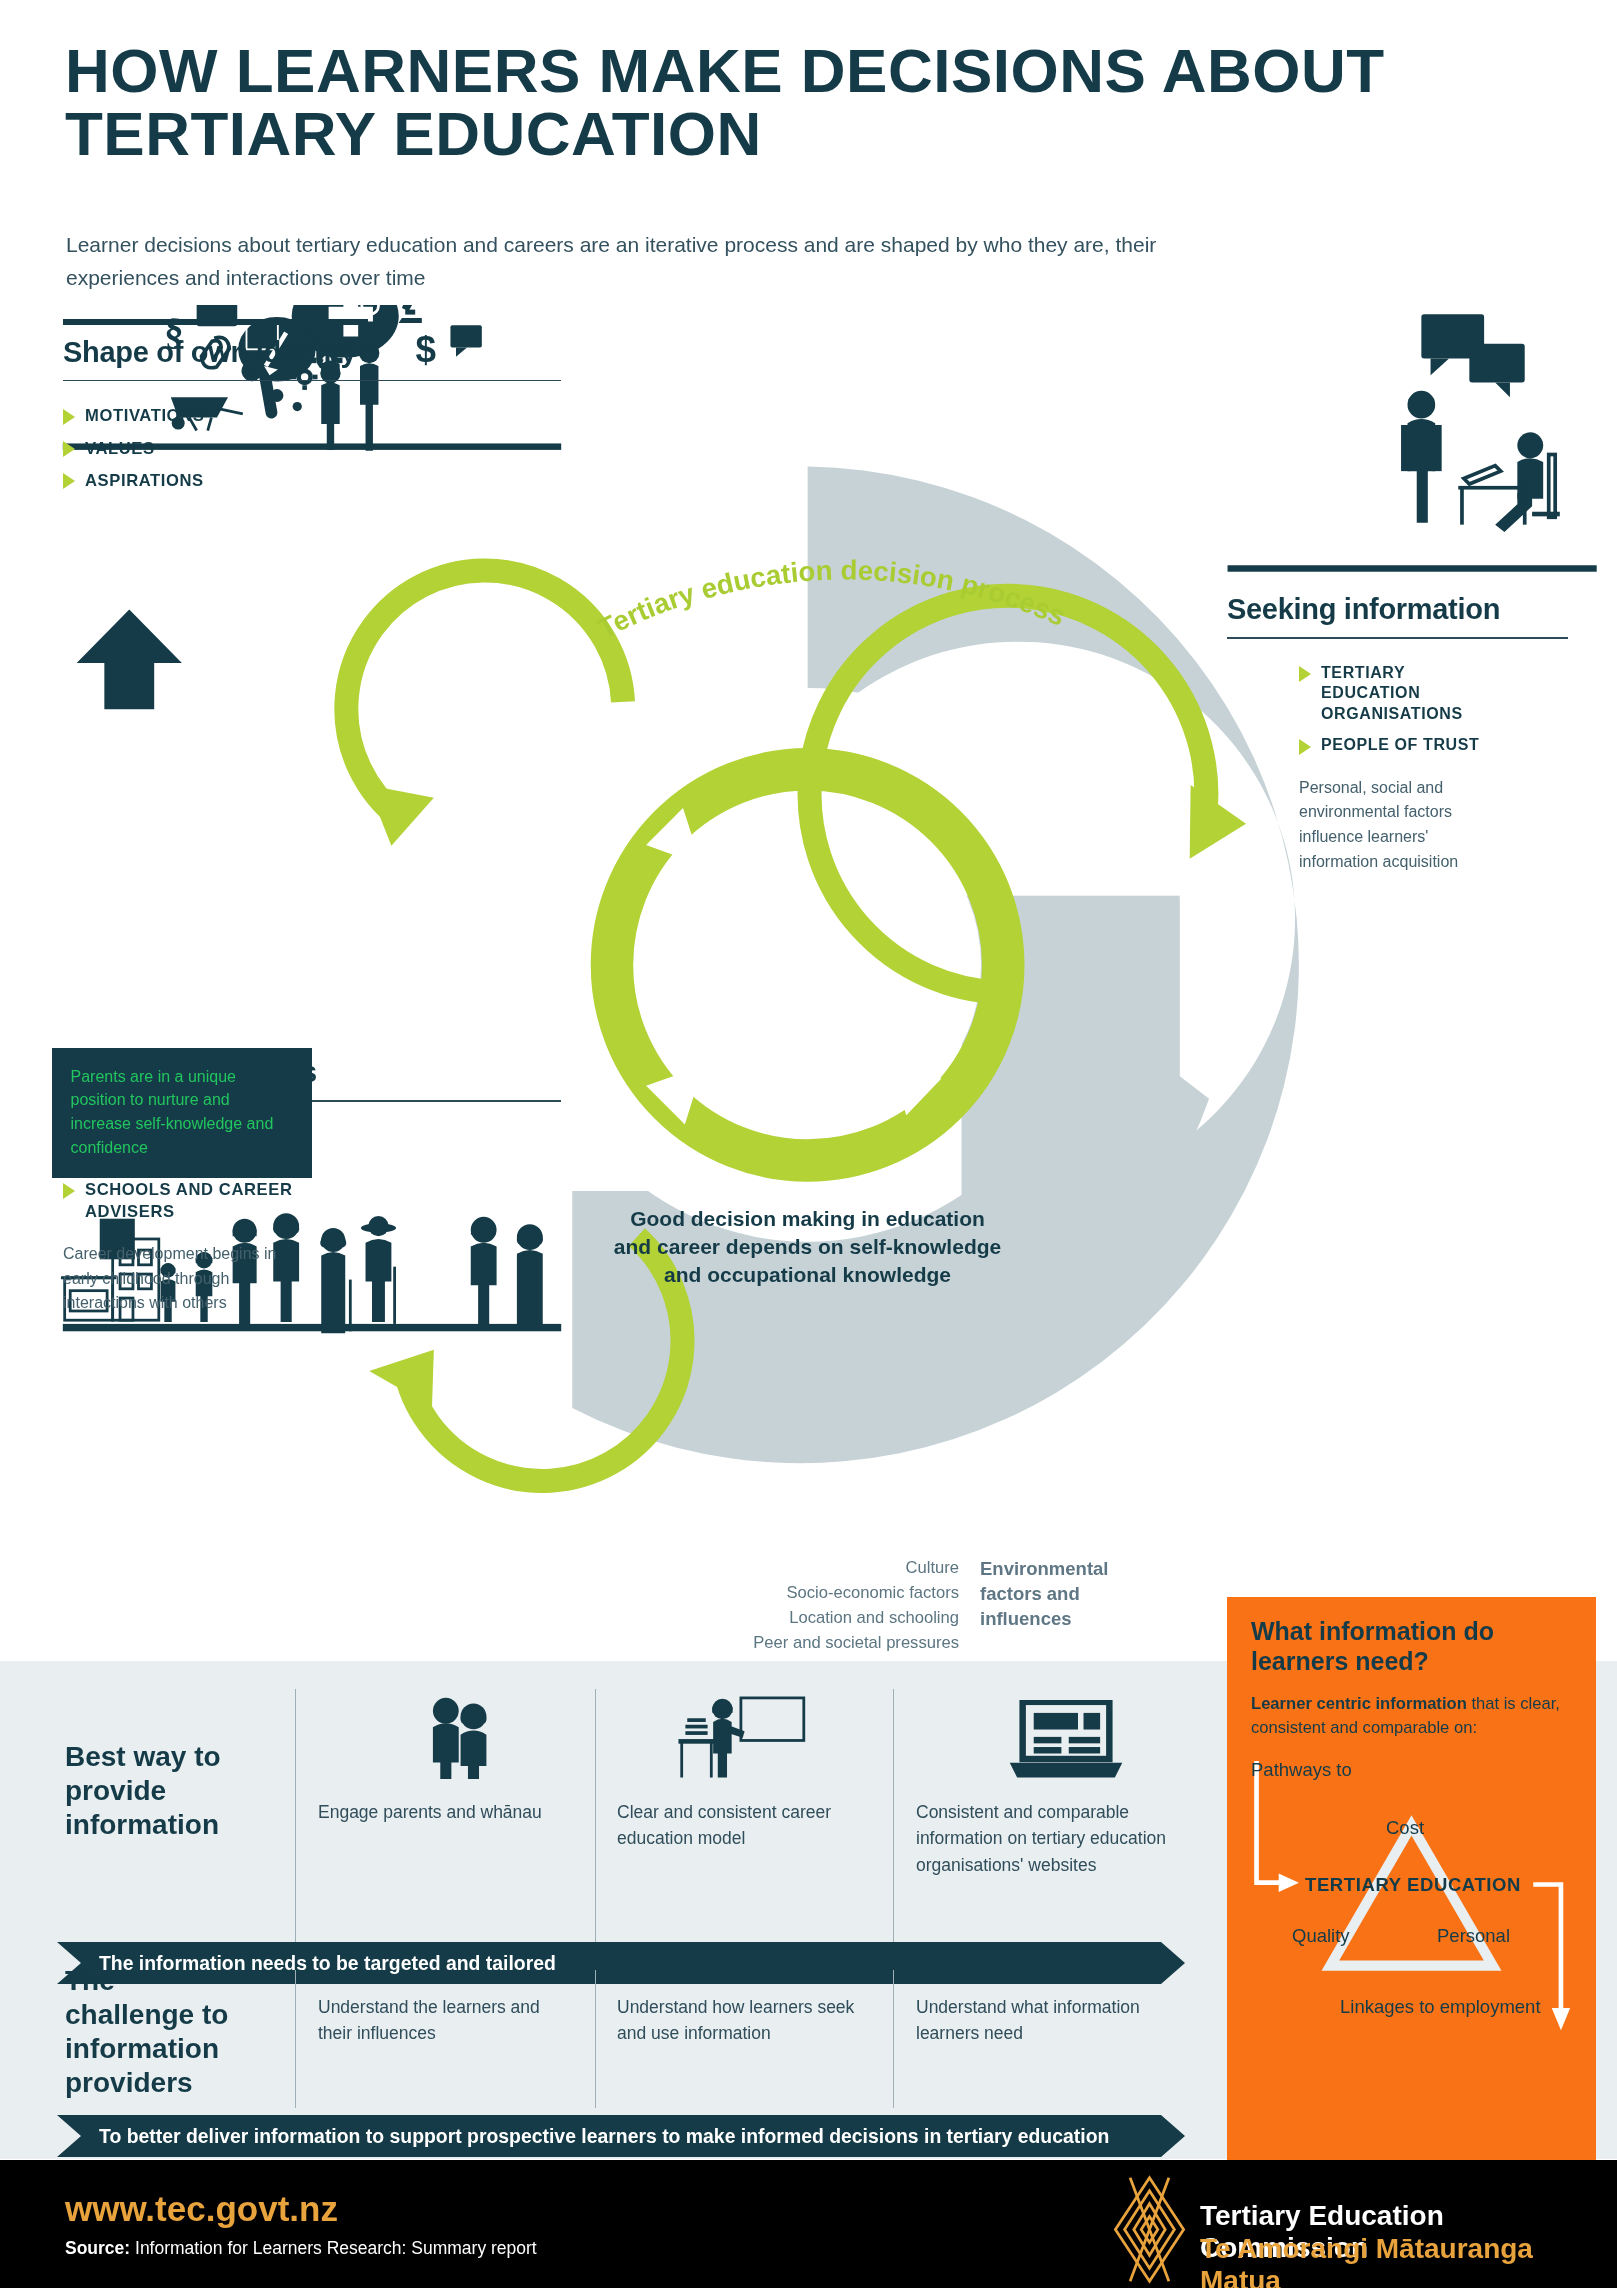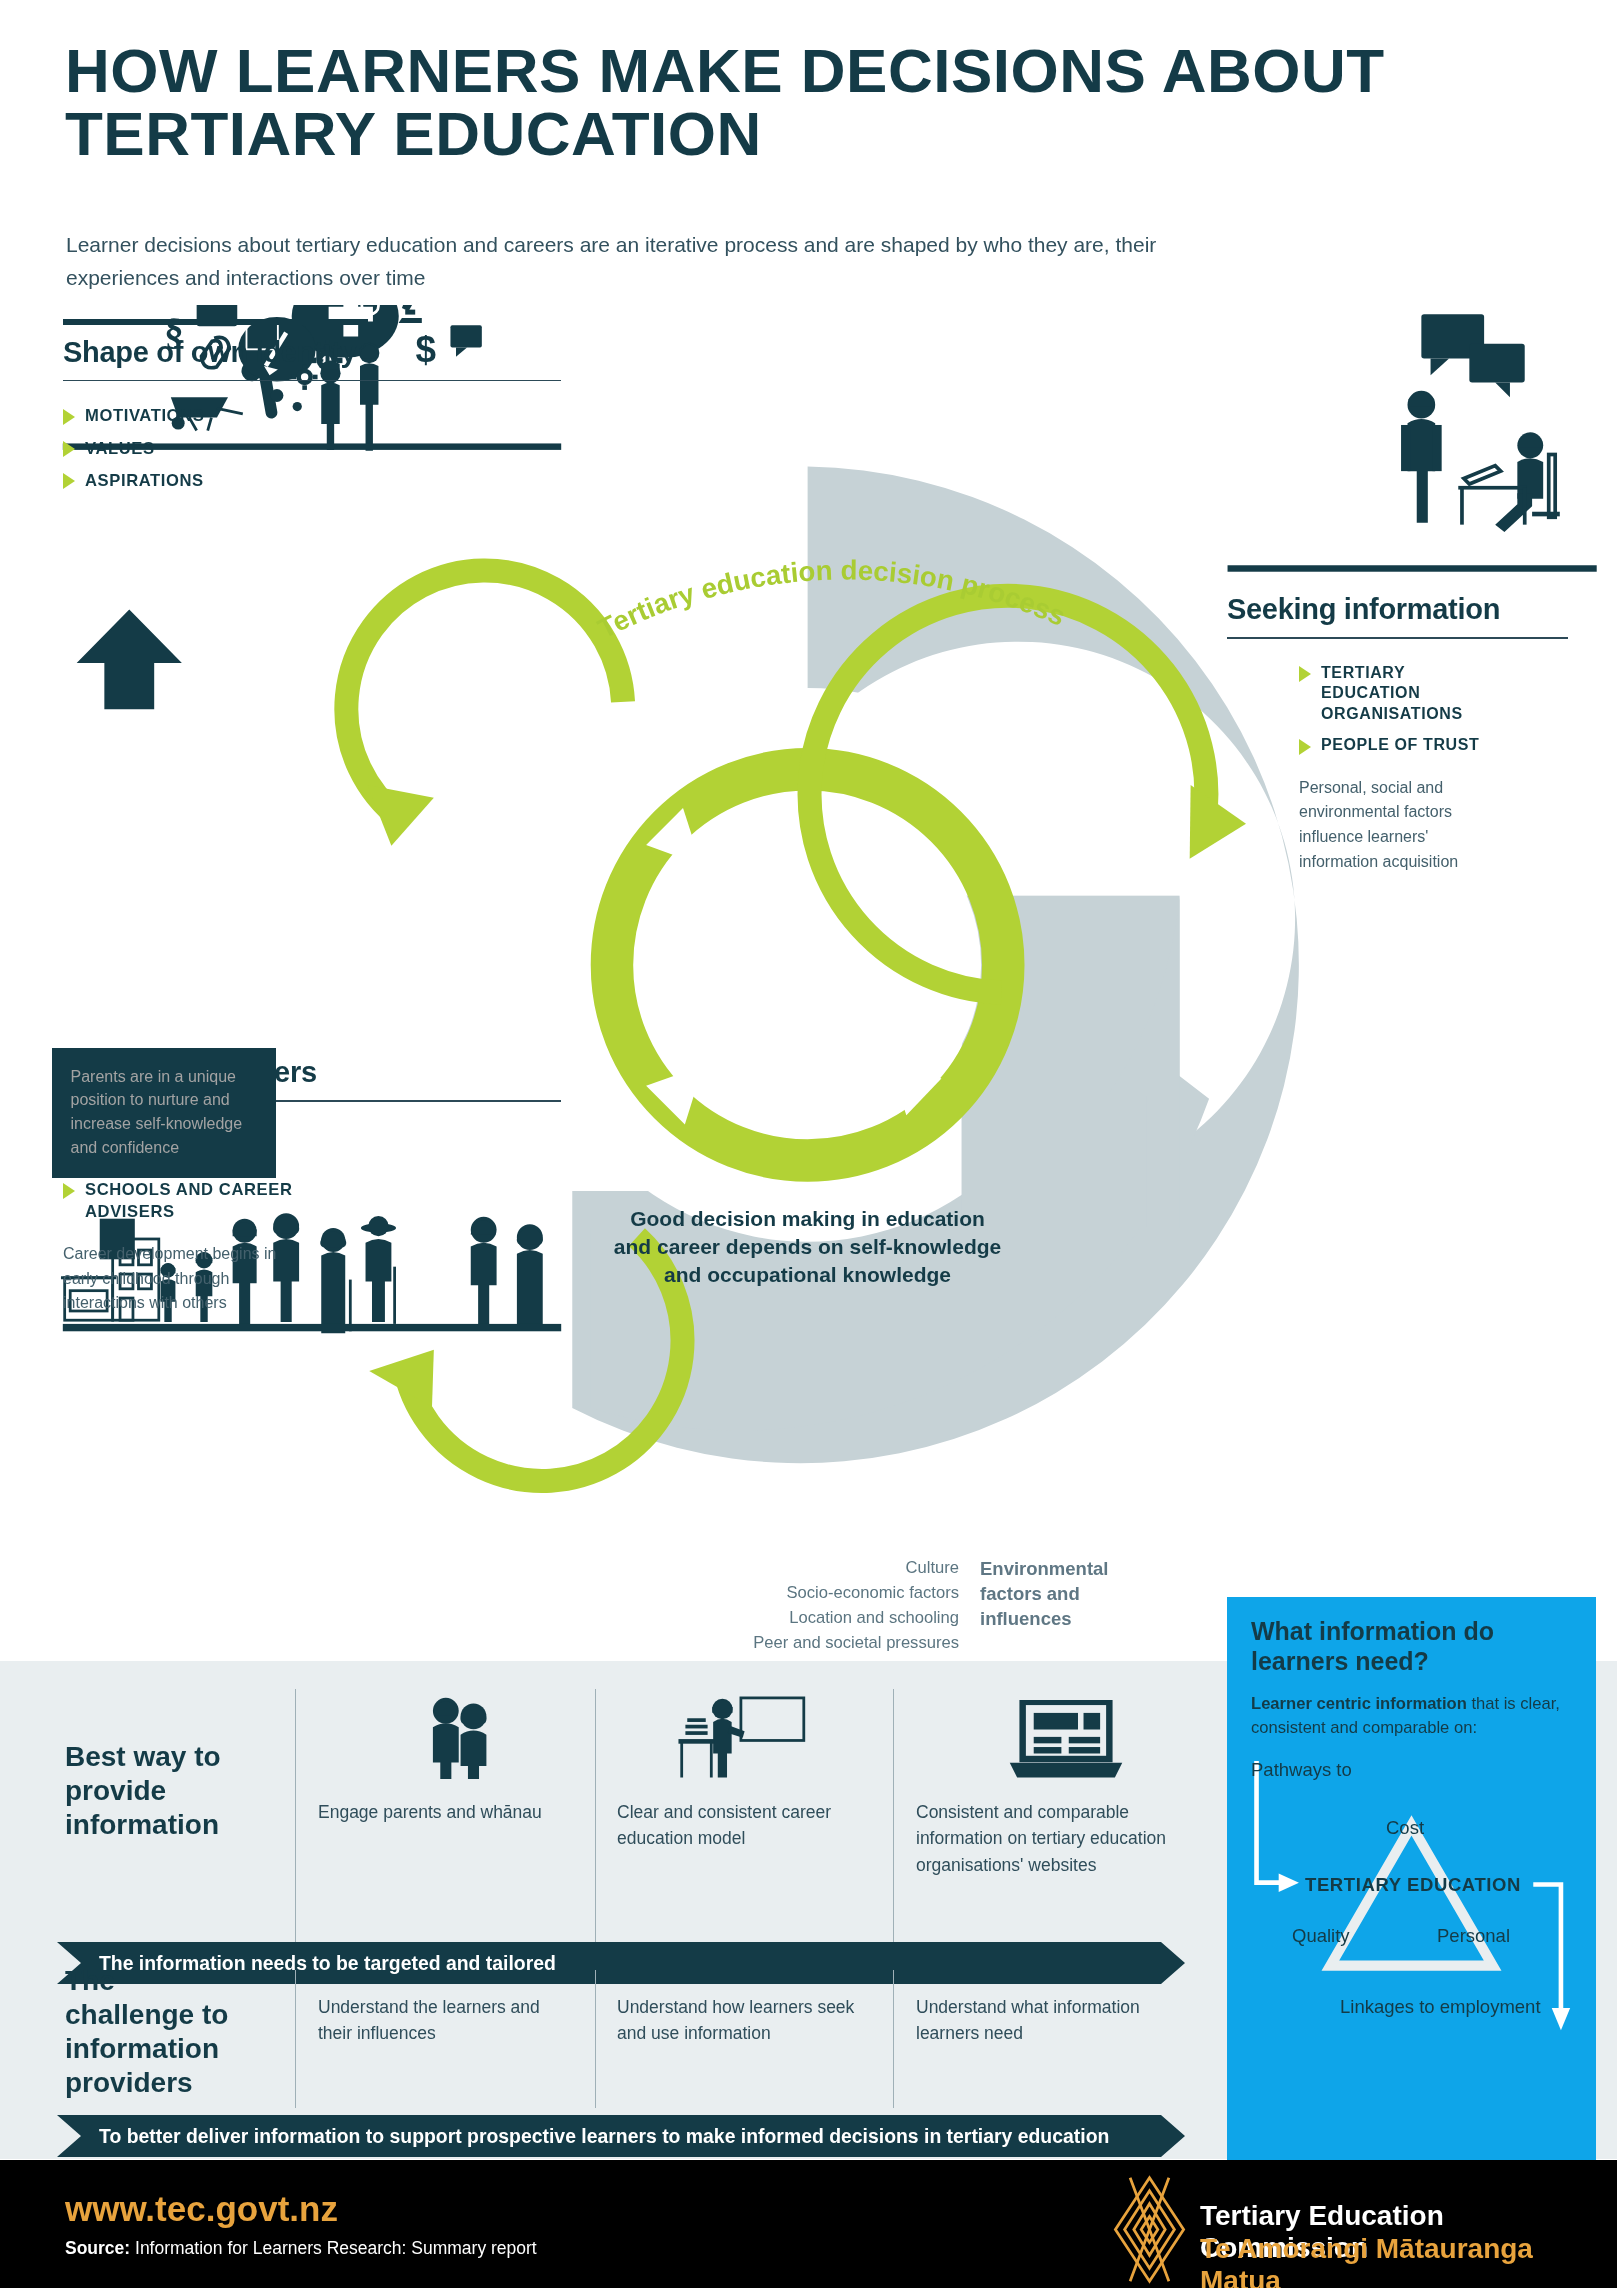--- a/index.html
+++ b/index.html
@@ -69,8 +69,8 @@
 
   
   #parents-box {
-    position:absolute; left:52px; top:743px; width:224px;
-    background:#143b47; color:#a3a3a3;
+    position:absolute; left:52px; top:743px; width:260px;
+    background:#143b47; color:#22c55e;
     padding:16.6px 18.5px 18.5px 18.5px; font-size:16px; line-height:1.48;
   }
 

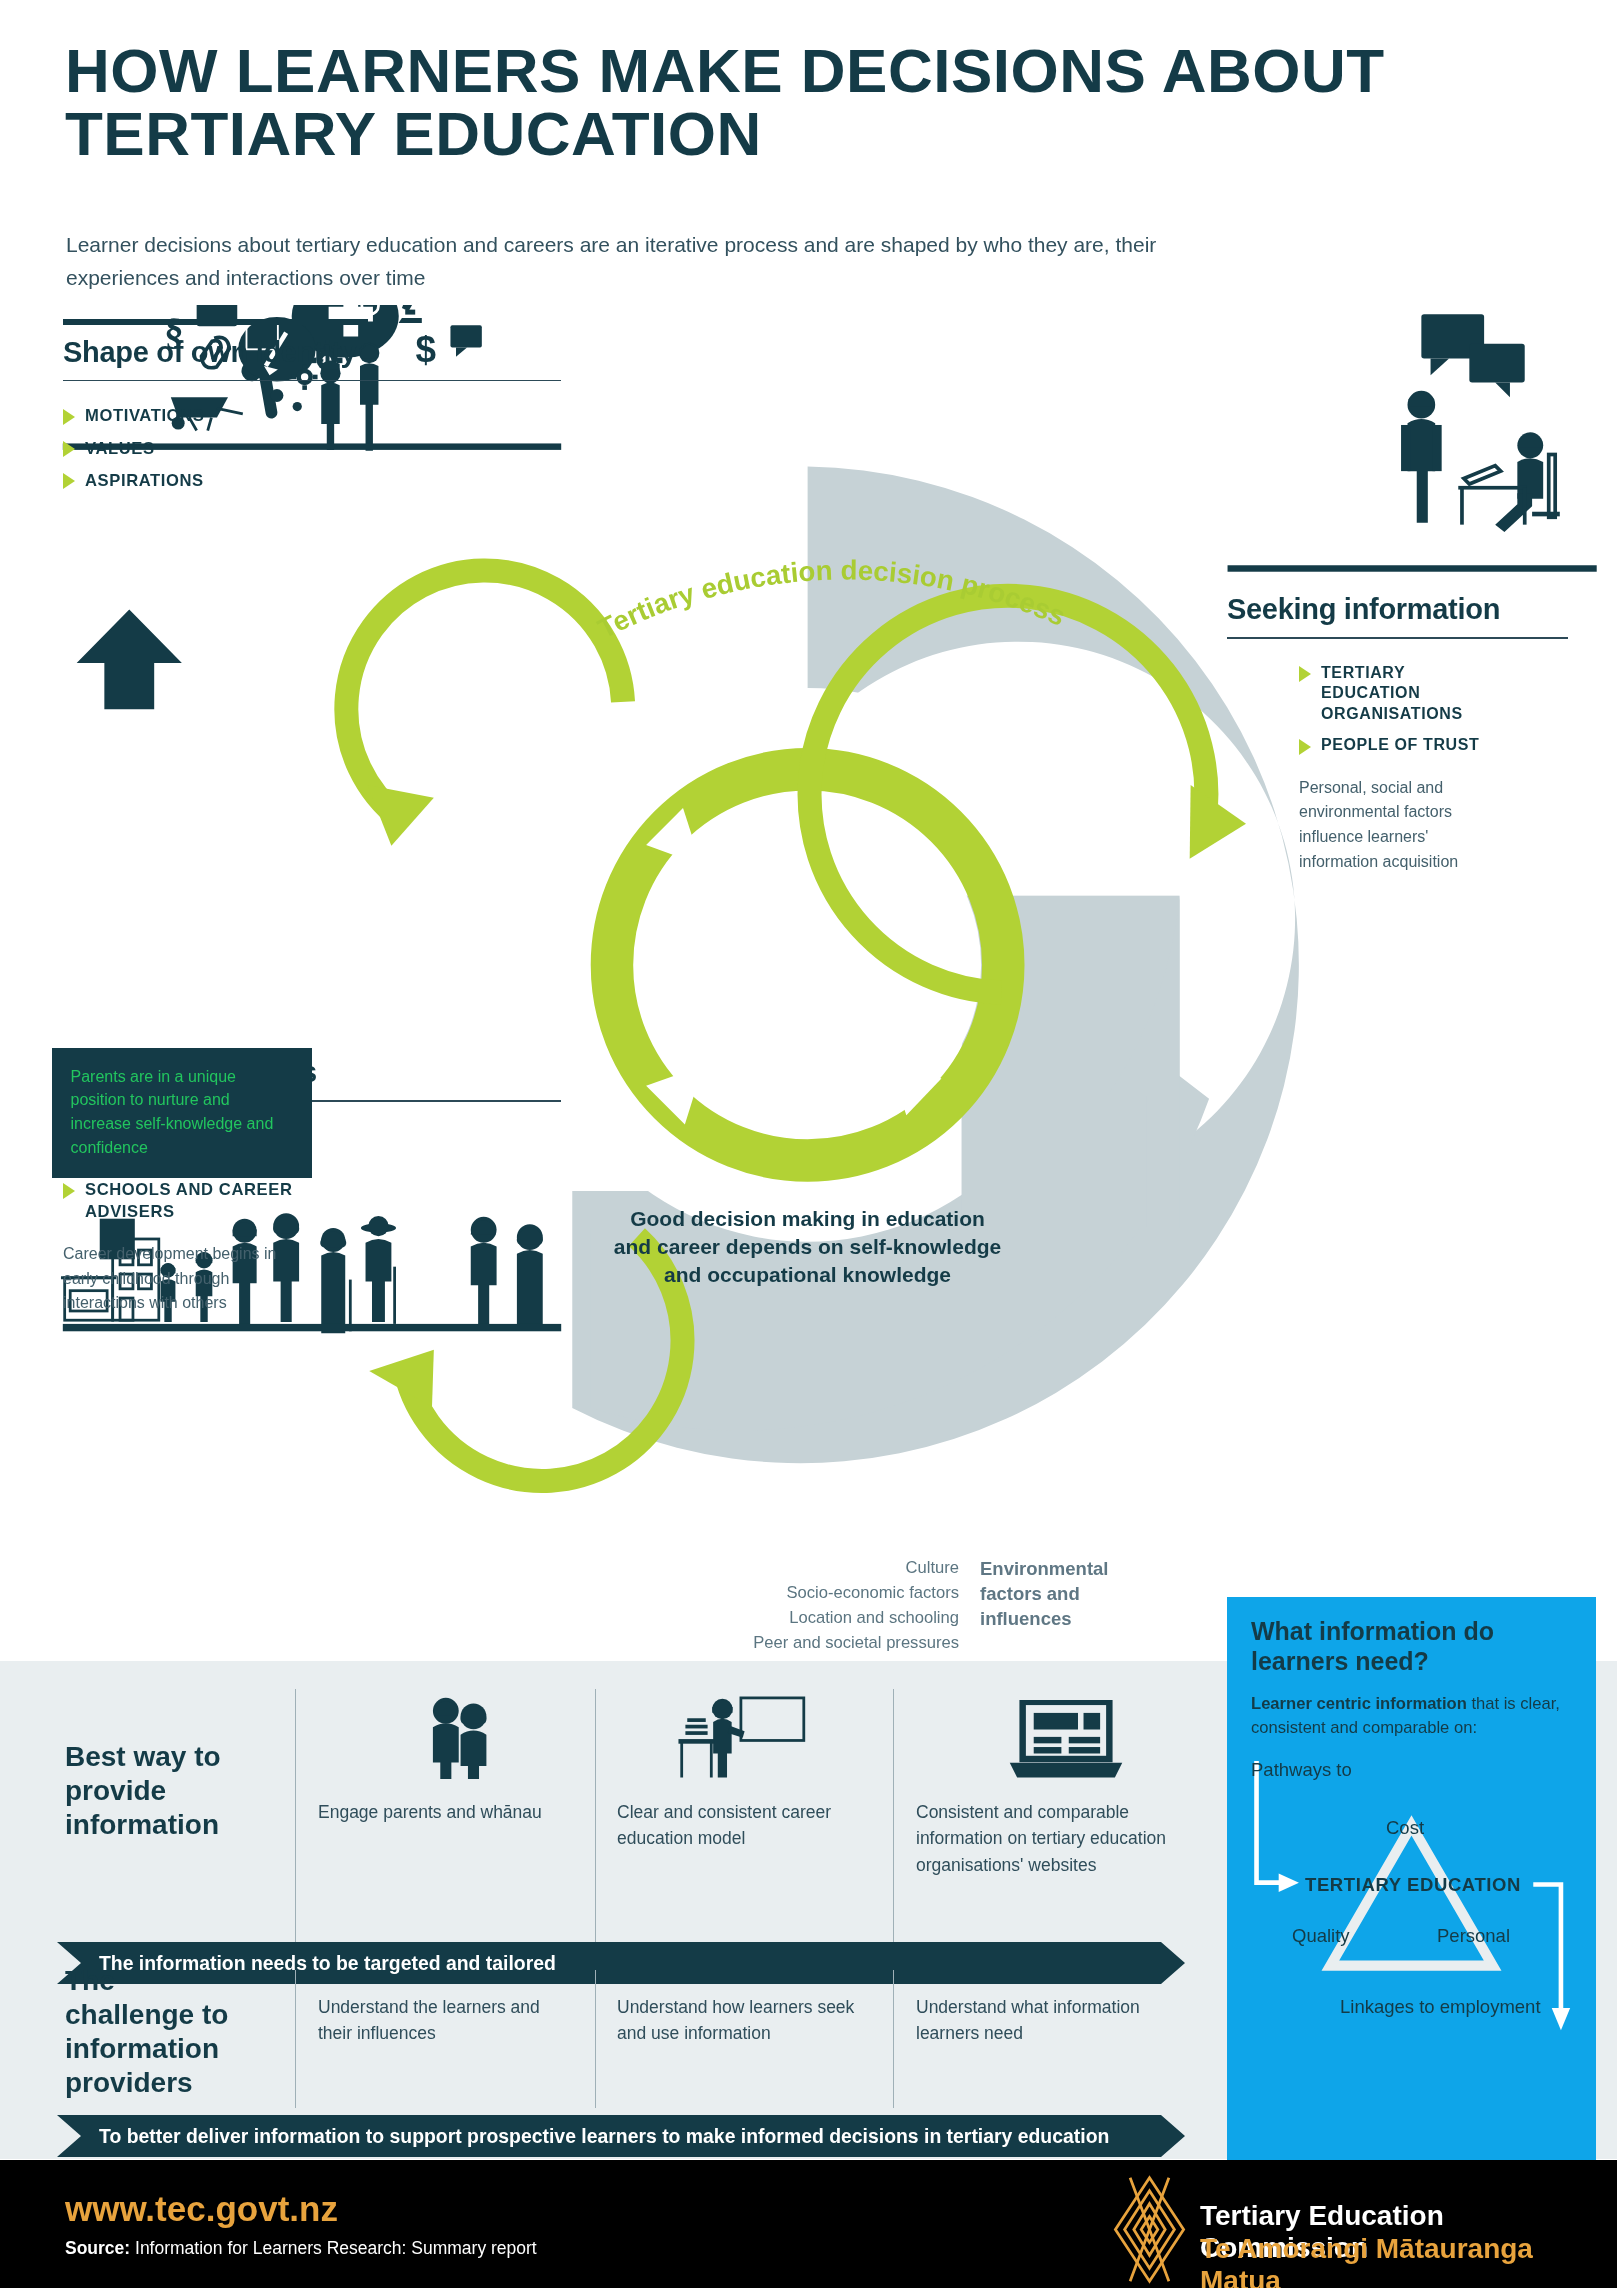--- a/index.html
+++ b/index.html
@@ -112,7 +112,7 @@
   
   #green-panel {
     position:absolute; left:1227px; top:1597px; width:369px; height:572px;
-    background:#0ea5e9; padding:20px 24px;
+    background:#f97316; padding:20px 24px;
   }
   #gp-title { font-size:25px; font-weight:bold; line-height:1.18; color:#143b47; }
   #gp-sub { margin-top:15.7px; font-size:16.6px; line-height:1.48; color:#143b47; }

